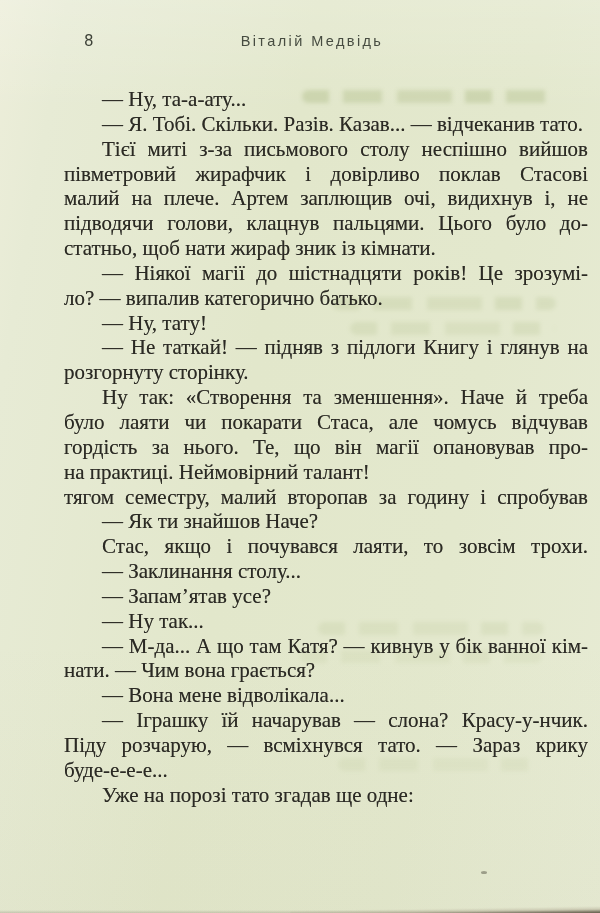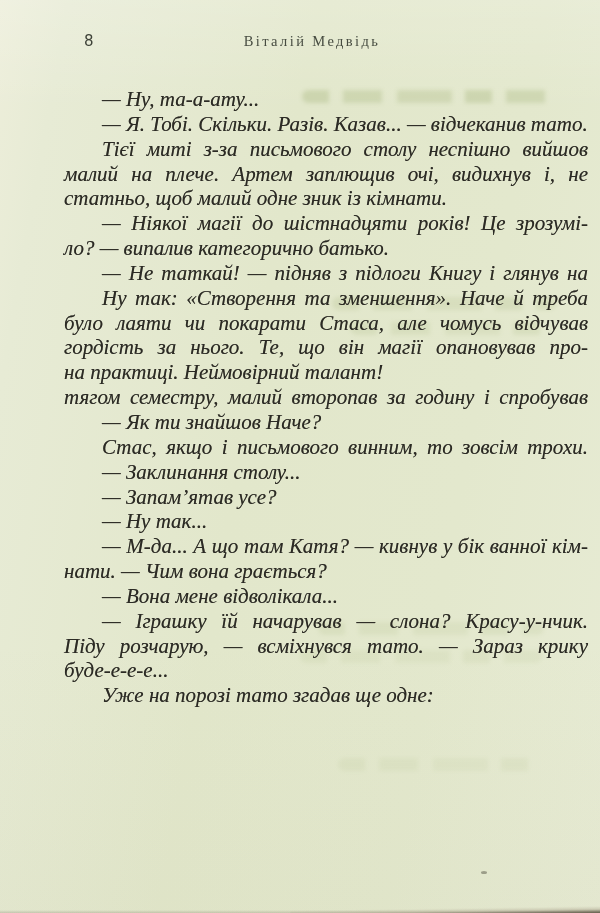--- a/index.html
+++ b/index.html
@@ -22,7 +22,7 @@
   }
   .running{
     position:absolute;left:312px;top:34px;transform:translateX(-50%);
-    font-family:Liberation Serif, serif;
+    font-family:Liberation Sans, sans-serif;
     font-size:14.5px;line-height:1;letter-spacing:2.4px;color:#474c41;white-space:nowrap;
   }
   

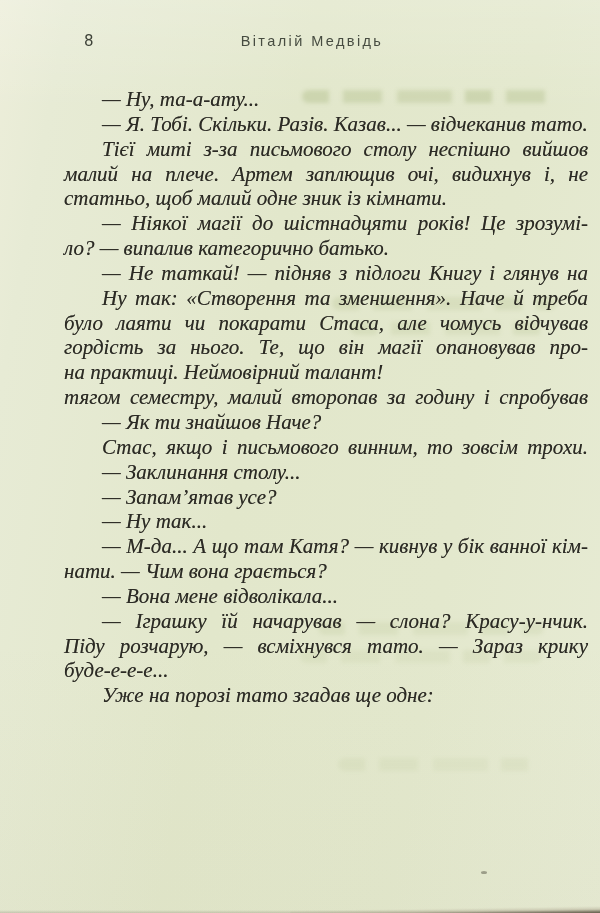--- a/index.html
+++ b/index.html
@@ -31,7 +31,7 @@
     font-size:21px;color:var(--ink,#2b2a24);
     text-shadow:0 0 0.5px rgba(43,42,36,0.55);
   }
-  .line{height:24.85px;line-height:24.85px;white-space:nowrap;font-style:italic;}
+  .line{height:24.85px;line-height:24.85px;white-space:nowrap;}
   .line.j{white-space:normal;text-align:justify;text-align-last:justify;text-justify:inter-word;}
   .line.ind{padding-left:38px;}
   

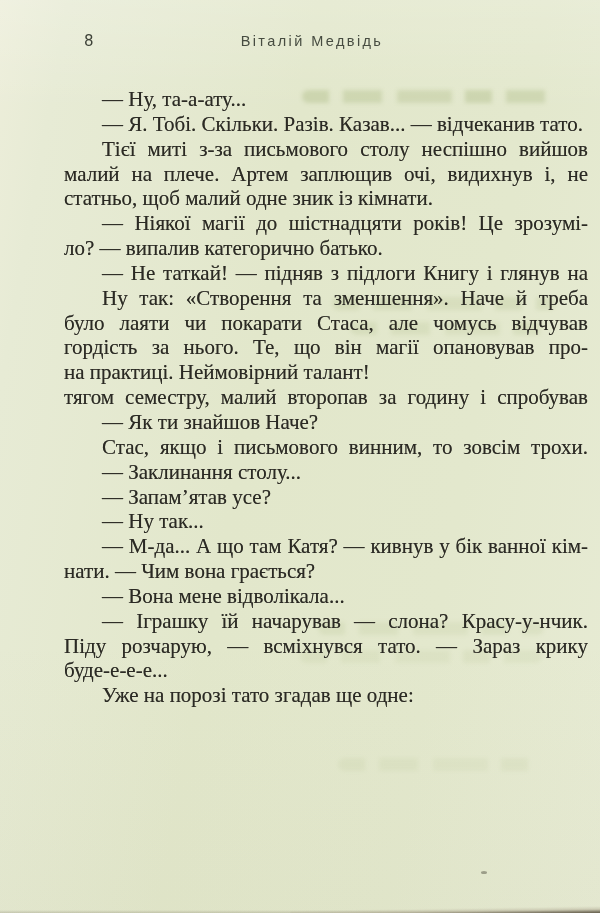--- a/index.html
+++ b/index.html
@@ -86,6 +86,7 @@
       <div class="line ind">— Ну, та-а-ату...</div>
       <div class="line ind">— Я. Тобі. Скільки. Разів. Казав... — відчеканив тато.</div>
       <div class="line j ind">Тієї миті з-за письмового столу неспішно вийшов</div>
+      <div class="line j">півметровий жирафчик і довірливо поклав Стасові</div>
       <div class="line j">малий на плече. Артем заплющив очі, видихнув і, не</div>
       <div class="line">статньо, щоб малий одне зник із кімнати.</div>
       <div class="line j ind">— Ніякої магії до шістнадцяти років! Це зрозумі-</div>

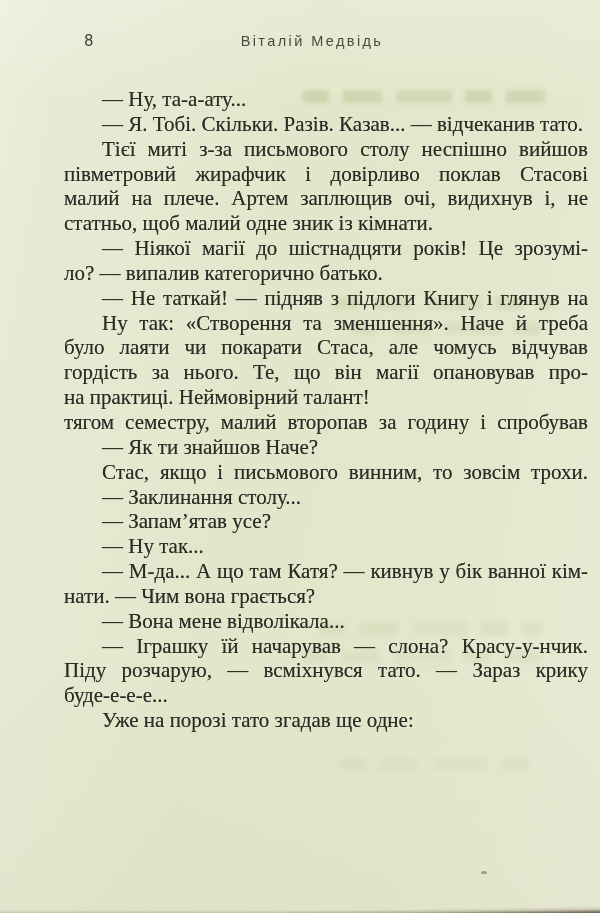--- a/index.html
+++ b/index.html
@@ -88,6 +88,7 @@
       <div class="line j ind">Тієї миті з-за письмового столу неспішно вийшов</div>
       <div class="line j">півметровий жирафчик і довірливо поклав Стасові</div>
       <div class="line j">малий на плече. Артем заплющив очі, видихнув і, не</div>
+      <div class="line j">підводячи голови, клацнув пальцями. Цього було до-</div>
       <div class="line">статньо, щоб малий одне зник із кімнати.</div>
       <div class="line j ind">— Ніякої магії до шістнадцяти років! Це зрозумі-</div>
       <div class="line">ло? — випалив категорично батько.</div>

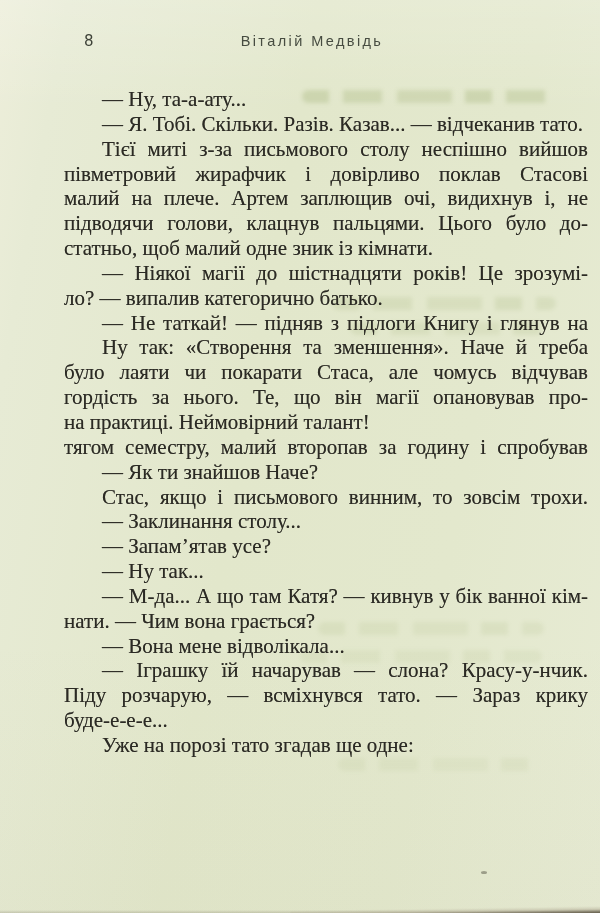--- a/index.html
+++ b/index.html
@@ -89,7 +89,7 @@
       <div class="line j">півметровий жирафчик і довірливо поклав Стасові</div>
       <div class="line j">малий на плече. Артем заплющив очі, видихнув і, не</div>
       <div class="line j">підводячи голови, клацнув пальцями. Цього було до-</div>
-      <div class="line">статньо, щоб малий одне зник із кімнати.</div>
+      <div class="line">статньо, щоб нати жираф зник із кімнати.</div>
       <div class="line j ind">— Ніякої магії до шістнадцяти років! Це зрозумі-</div>
       <div class="line">ло? — випалив категорично батько.</div>
       <div class="line j ind">— Не таткай! — підняв з підлоги Книгу і глянув на</div>

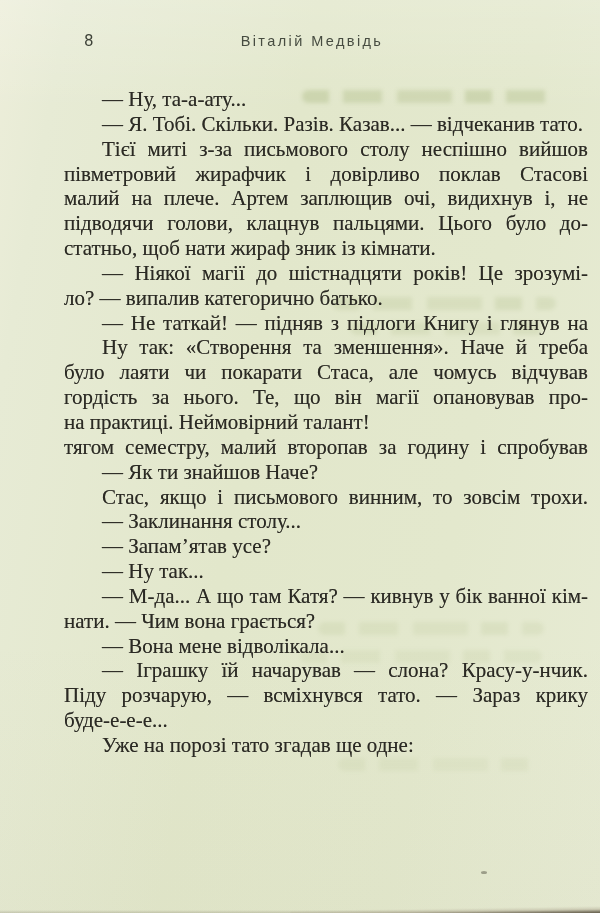--- a/index.html
+++ b/index.html
@@ -92,6 +92,7 @@
       <div class="line">статньо, щоб нати жираф зник із кімнати.</div>
       <div class="line j ind">— Ніякої магії до шістнадцяти років! Це зрозумі-</div>
       <div class="line">ло? — випалив категорично батько.</div>
+      <div class="line ind">— Ну, тату!</div>
       <div class="line j ind">— Не таткай! — підняв з підлоги Книгу і глянув на</div>
       <div class="line j ind">Ну так: «Створення та зменшення». Наче й треба</div>
       <div class="line j">було лаяти чи покарати Стаса, але чомусь відчував</div>

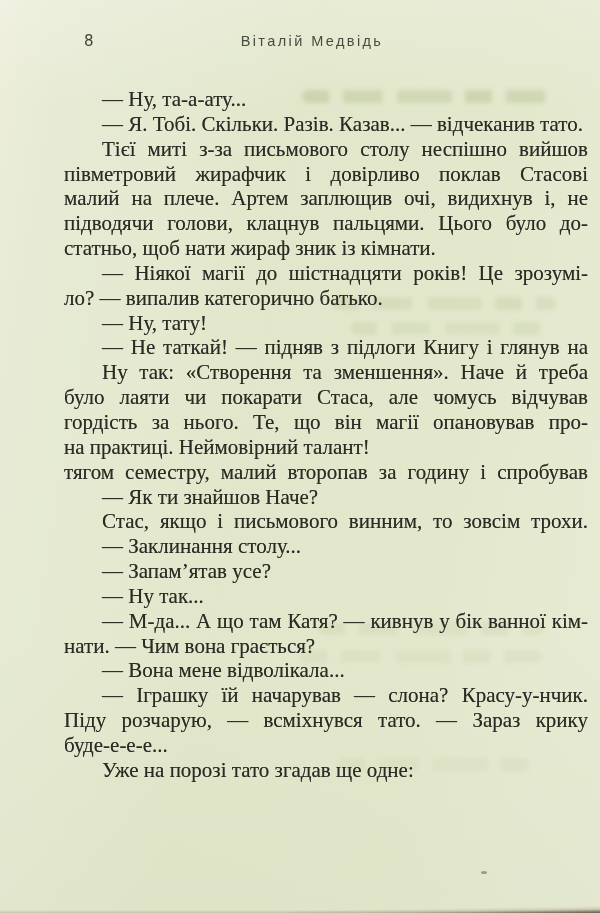--- a/index.html
+++ b/index.html
@@ -94,6 +94,7 @@
       <div class="line">ло? — випалив категорично батько.</div>
       <div class="line ind">— Ну, тату!</div>
       <div class="line j ind">— Не таткай! — підняв з підлоги Книгу і глянув на</div>
+      <div class="line">розгорнуту сторінку.</div>
       <div class="line j ind">Ну так: «Створення та зменшення». Наче й треба</div>
       <div class="line j">було лаяти чи покарати Стаса, але чомусь відчував</div>
       <div class="line j">гордість за нього. Те, що він магії опановував про-</div>

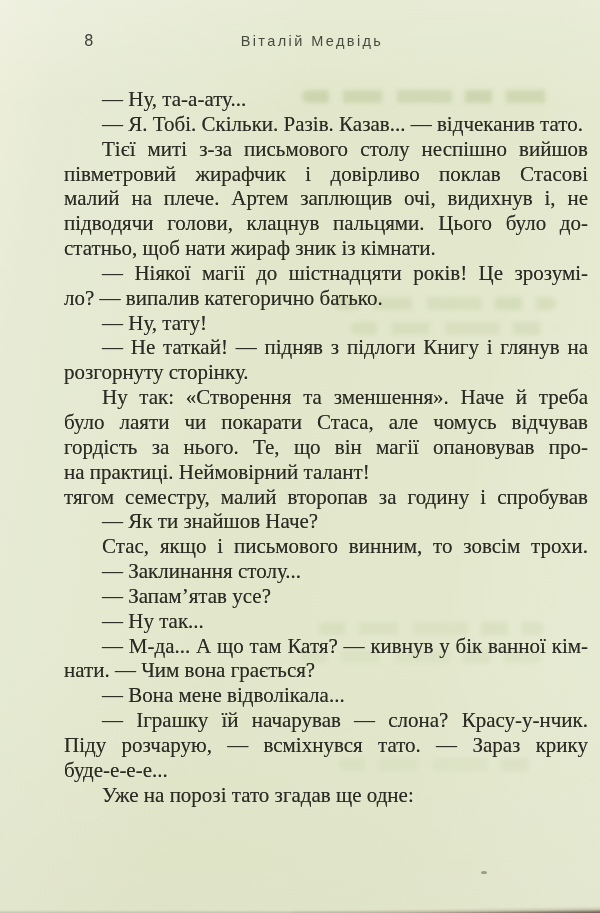--- a/index.html
+++ b/index.html
@@ -101,7 +101,7 @@
       <div class="line">на практиці. Неймовірний талант!</div>
       <div class="line j">тягом семестру, малий второпав за годину і спробував</div>
       <div class="line ind">— Як ти знайшов Наче?</div>
-      <div class="line j ind">Стас, якщо і письмового винним, то зовсім трохи.</div>
+      <div class="line j ind">Стас, якщо і почувався лаяти, то зовсім трохи.</div>
       <div class="line ind">— Заклинання столу...</div>
       <div class="line ind">— Запам’ятав усе?</div>
       <div class="line ind">— Ну так...</div>

